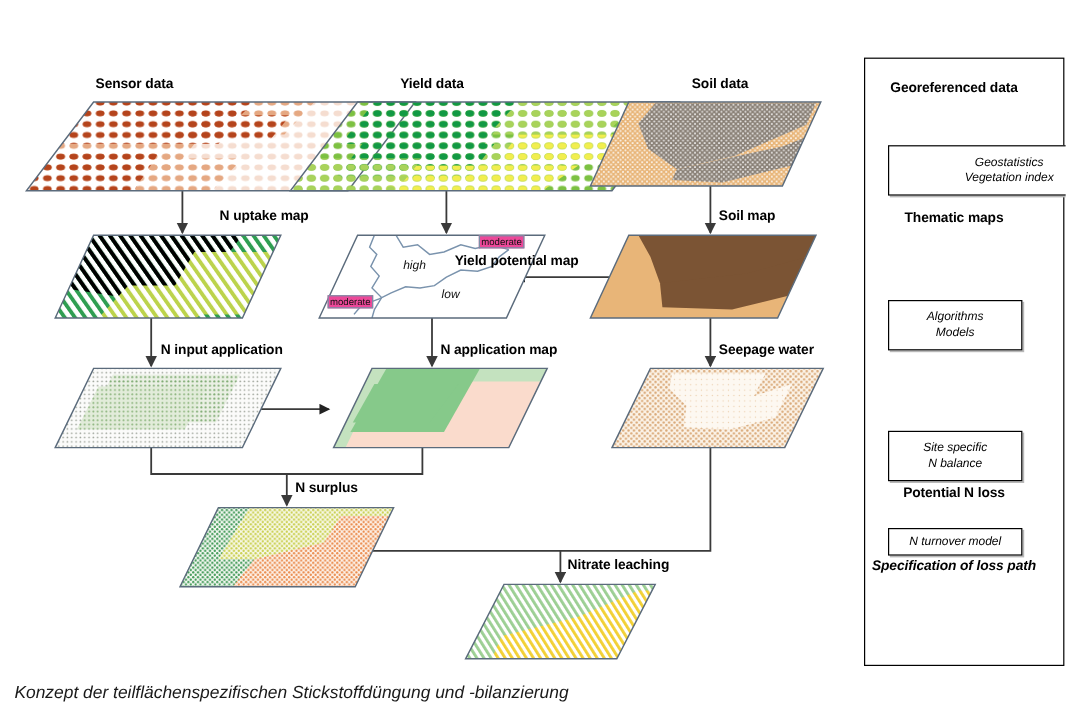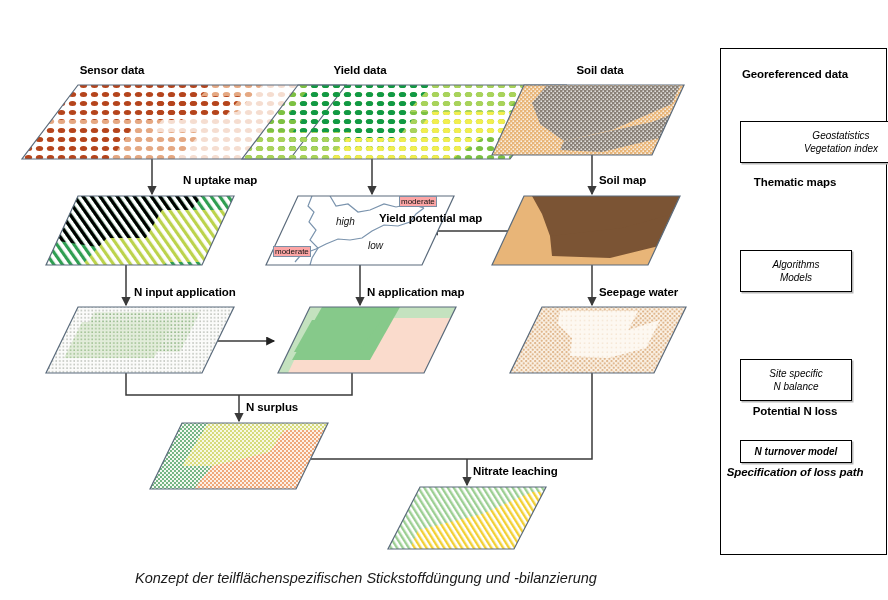--- a/index.html
+++ b/index.html
@@ -26,7 +26,7 @@
 
   .maplbl{position:absolute;font-size:9px;font-style:italic;color:#111;
           white-space:nowrap;}
-  .maplbl.box{border:1px solid #7a8fa6;background:#fca5a5;padding:0 1px;
+  .maplbl.box{border:1px solid #7a8fa6;background:#ec4899;padding:0 1px;
               font-style:normal;font-size:8px;}
 </style>
 </head>

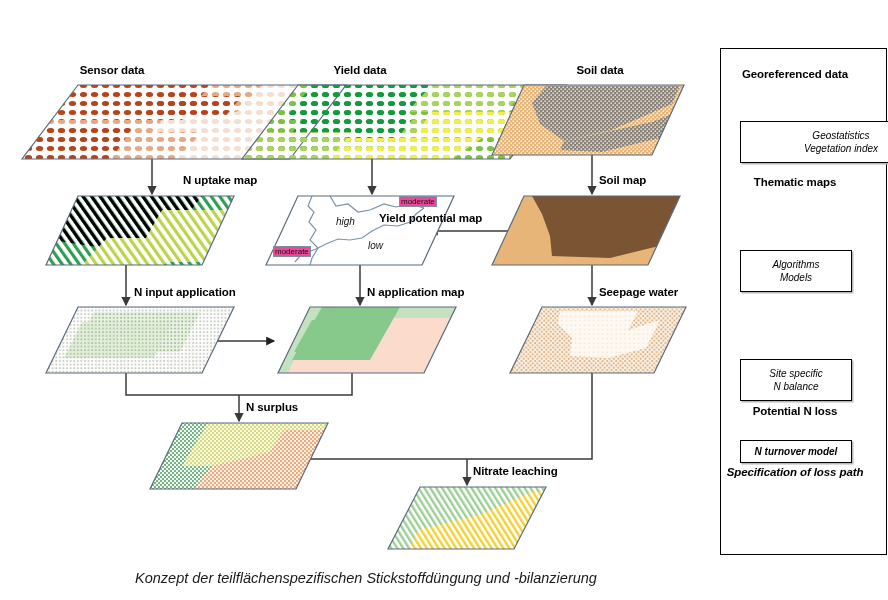--- a/index.html
+++ b/index.html
@@ -369,7 +369,7 @@
 
   <div class="lbl center" style="left:783px;top:405px;">Potential N loss</div>
 
-  <div class="pbox" style="left:728px;top:440px;width:110px;height:21px;font-weight:bold;">
+  <div class="pbox" style="left:728px;top:440px;width:110px;height:21px;">
     <div style="font-size:10px;font-style:italic;">N turnover model</div>
   </div>
 

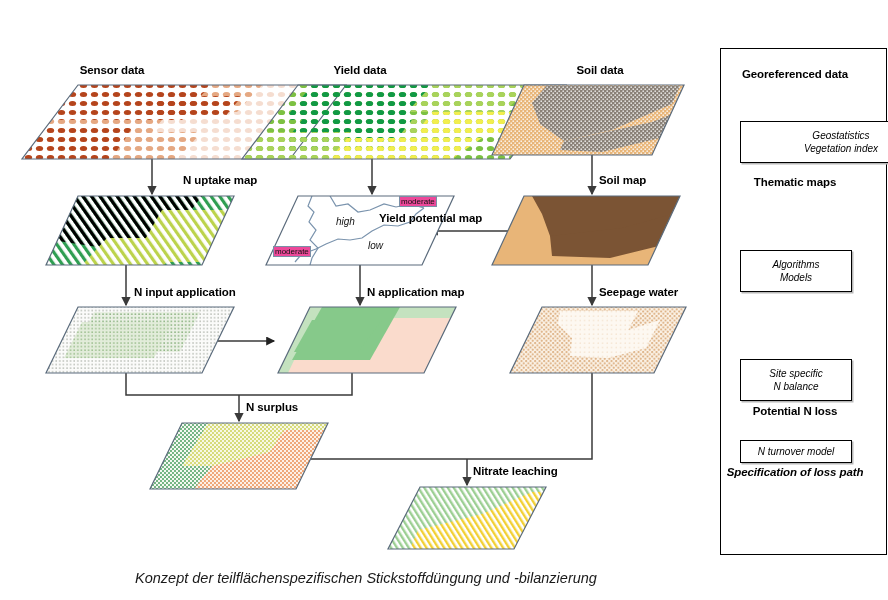--- a/index.html
+++ b/index.html
@@ -20,7 +20,7 @@
         box-shadow:1.5px 1.5px 0 #b8b8b8;
         display:flex;align-items:center;justify-content:center;}
 
-  .caption{position:absolute;left:0;width:708px;text-align:center;
+  .caption{position:absolute;left:0;width:708px;text-align:left;
            font-size:14.5px;font-style:italic;color:#1a1a1a;
            font-family:"Liberation Sans","DejaVu Sans",sans-serif;}
 

